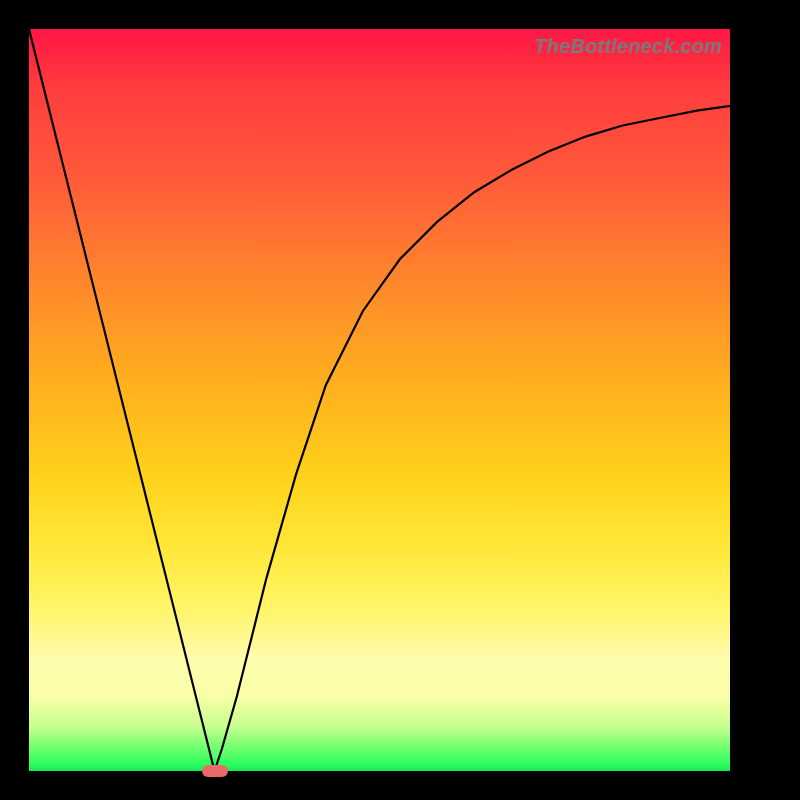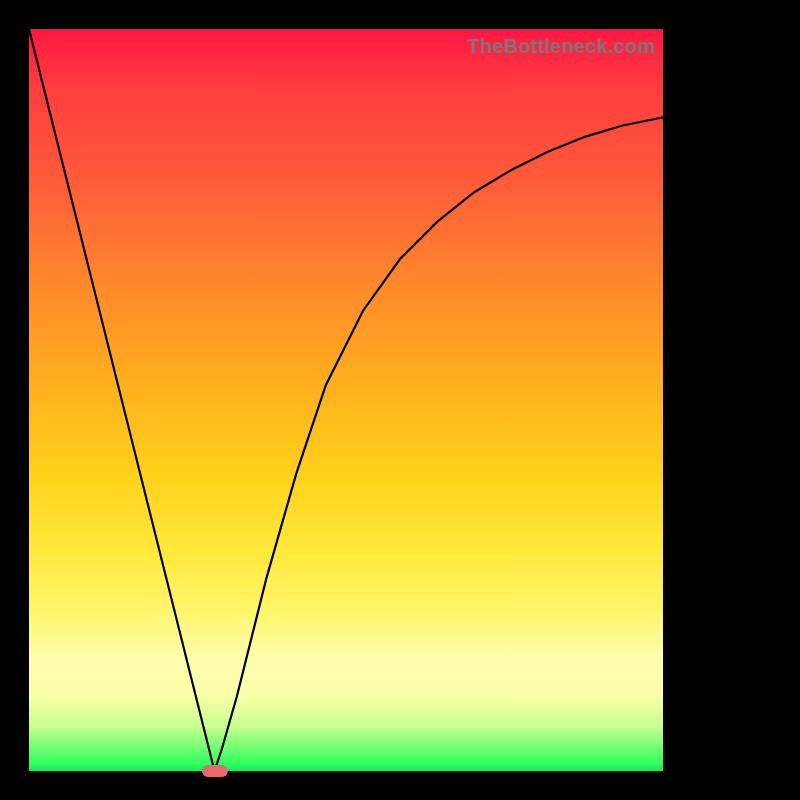--- a/index.html
+++ b/index.html
@@ -21,7 +21,7 @@
     position: absolute;
     left: 29px;
     top: 29px;
-    width: 634px;
+    width: 701px;
     height: 742px;
     
     background: linear-gradient(to bottom,
@@ -40,6 +40,7 @@
       #2fff5e 99%,
       #17e85a 100%
     );
+    font-style: italic;
   }
   .watermark {
     position: absolute;

